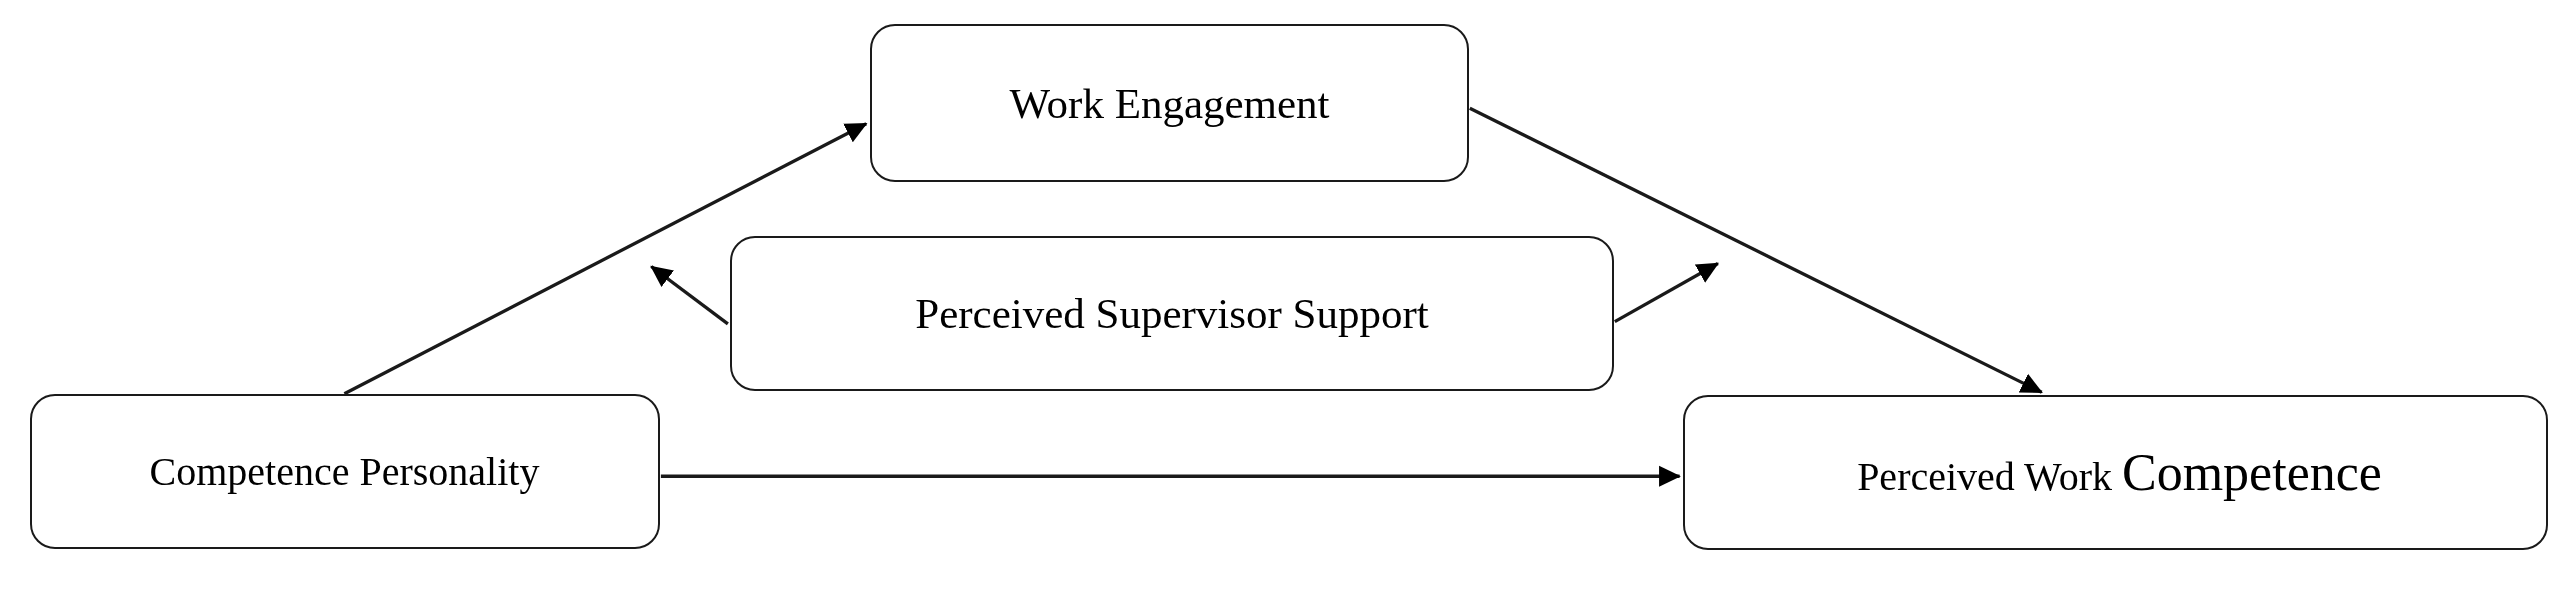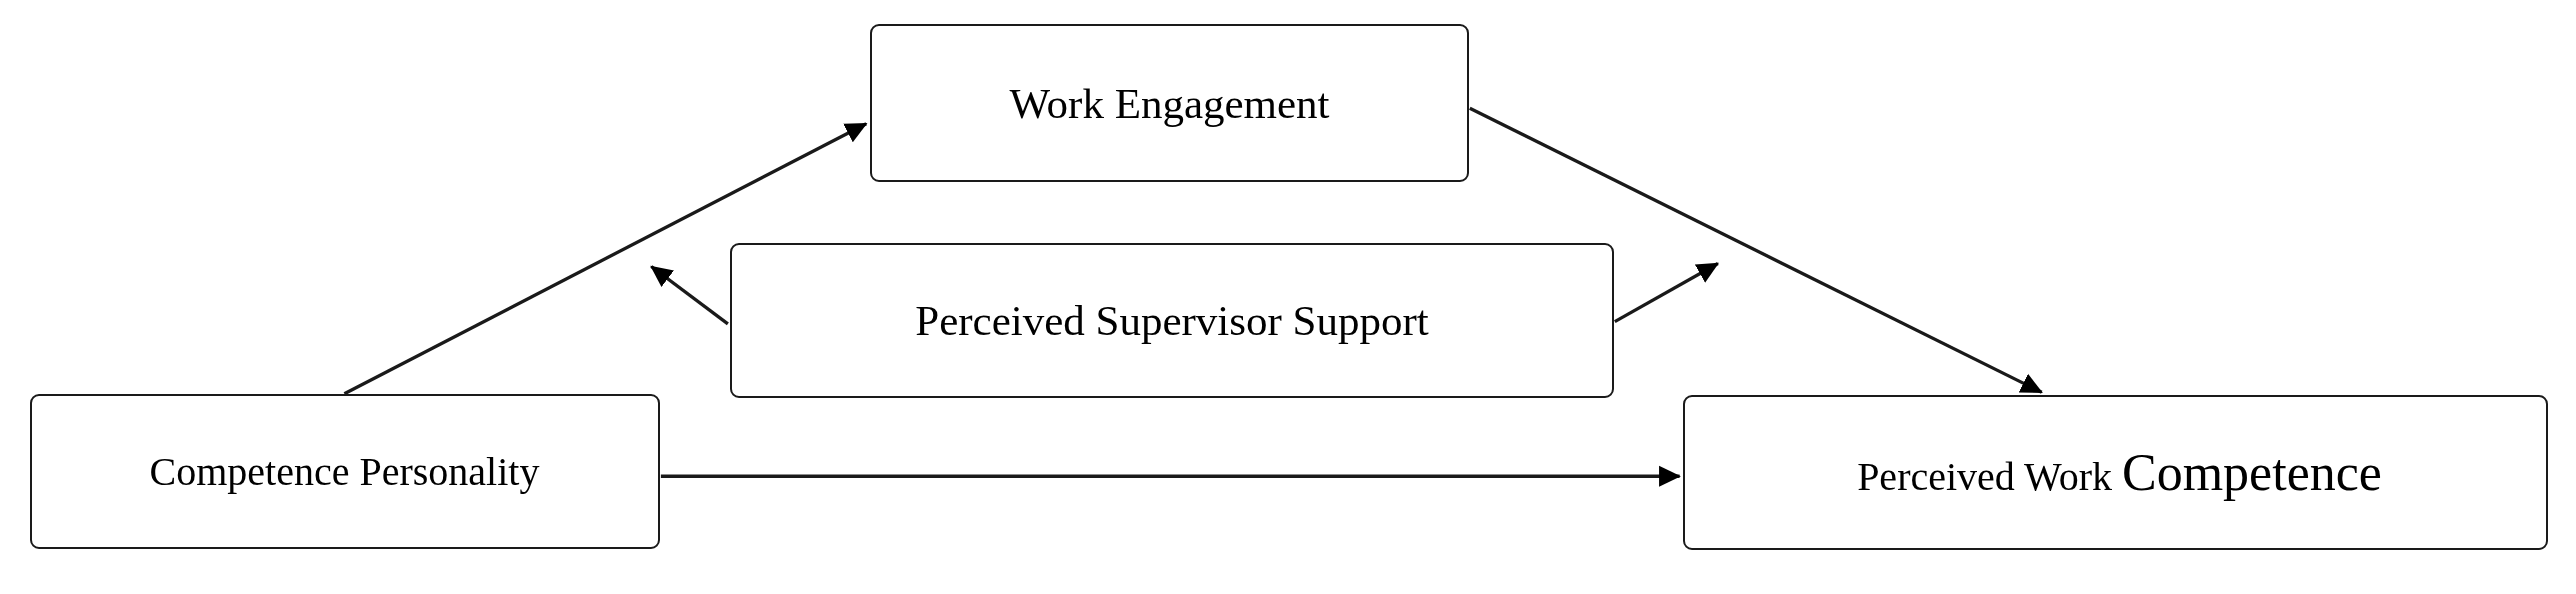--- a/index.html
+++ b/index.html
@@ -27,7 +27,7 @@
     box-sizing: border-box;
     background: #ffffff;
     border: 2.2px solid #1a1a1a;
-    border-radius: 9px;
+    border-radius: 25px;
     display: flex;
     align-items: center;
     justify-content: center;

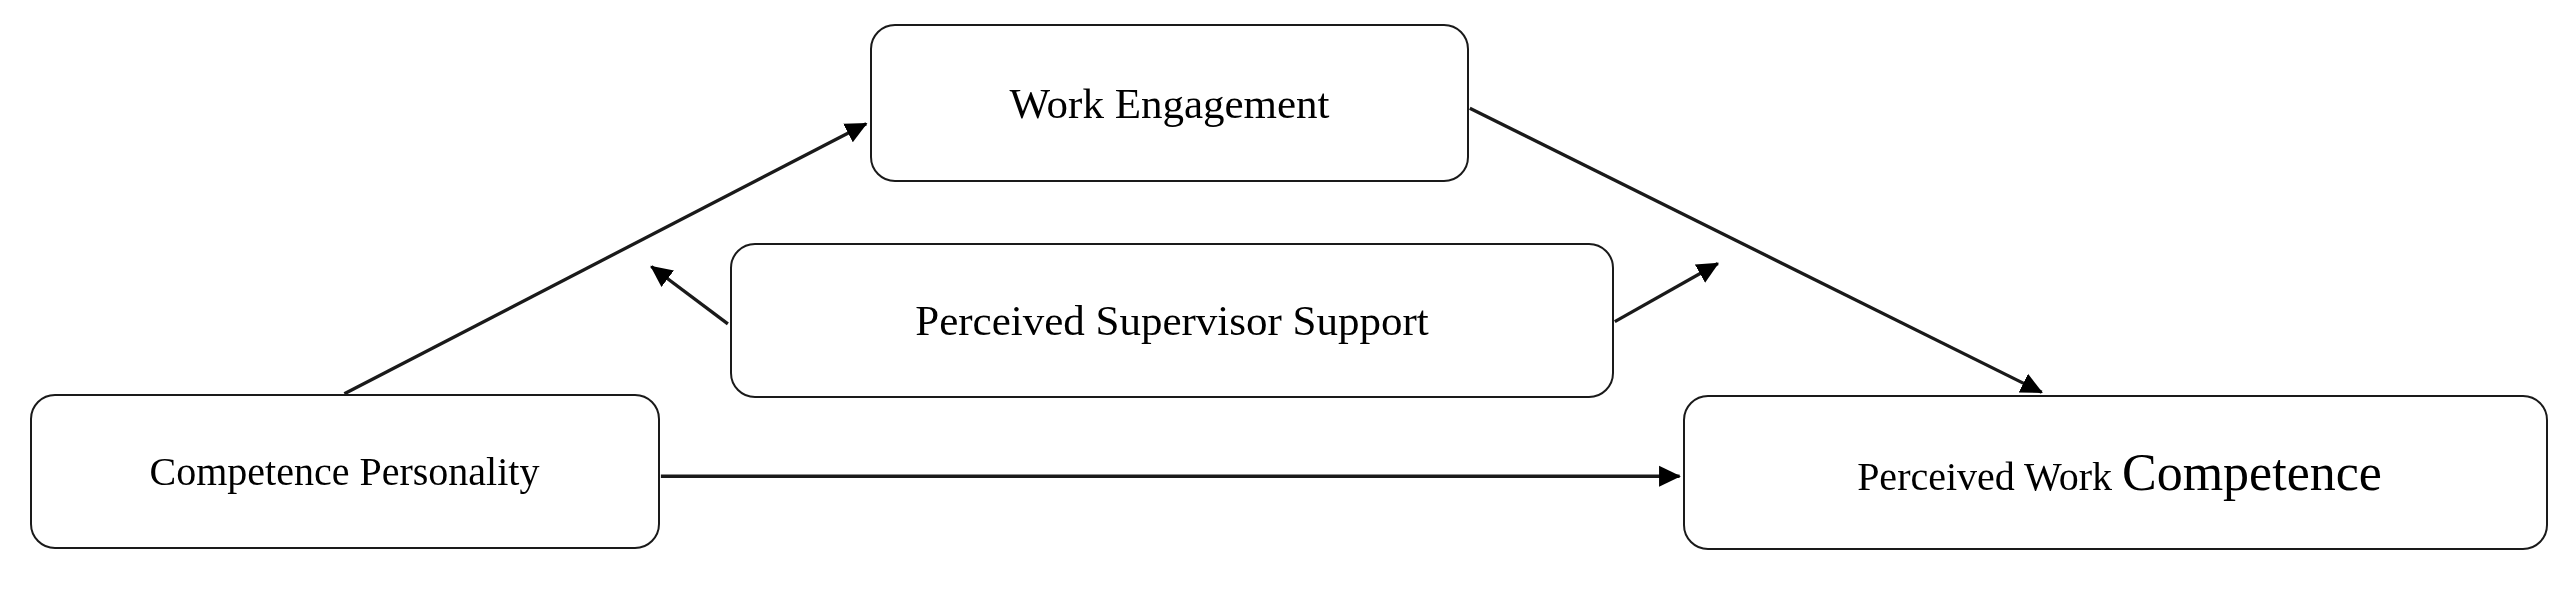--- a/index.html
+++ b/index.html
@@ -47,7 +47,7 @@
   #node-work-engagement .node-label { font-size: 43px; }
 
   #node-perceived-supervisor-support {
-    left: 730px; top: 243px; width: 884px; height: 155px;
+    left: 730px; top: 236px; width: 884px; height: 155px;
   }
   #node-perceived-supervisor-support .node-label { font-size: 43px; }
 

